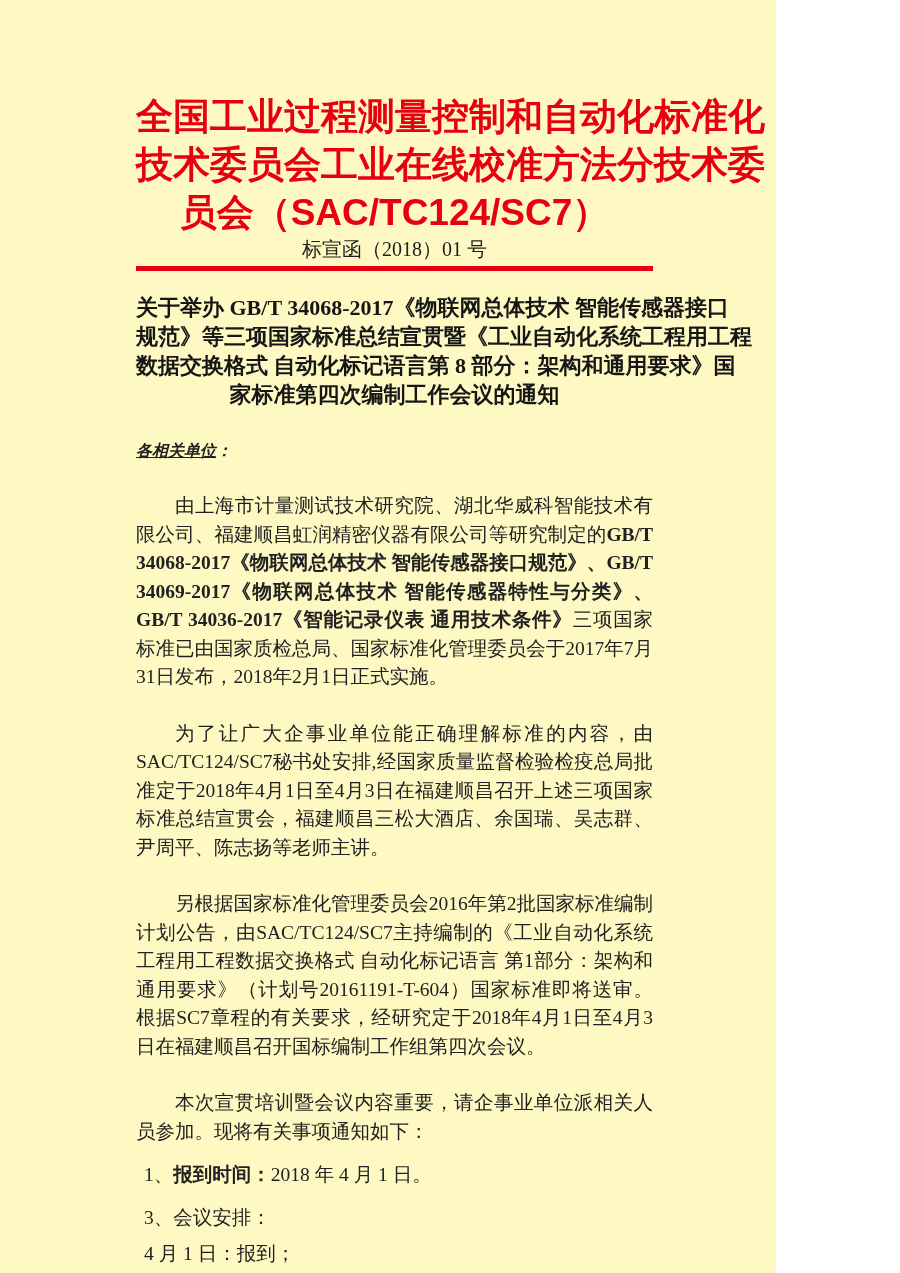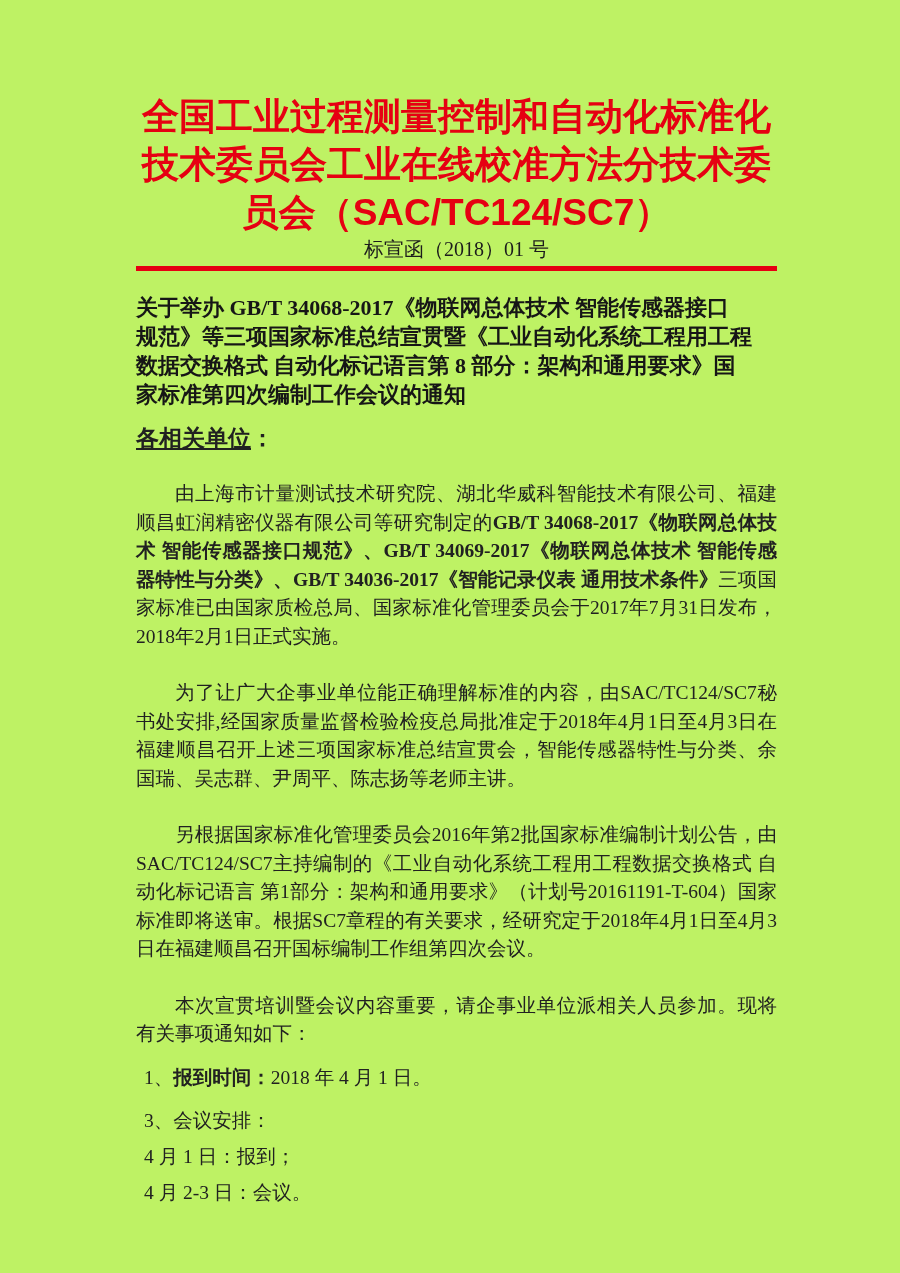--- a/index.html
+++ b/index.html
@@ -5,9 +5,9 @@
   html,body{margin:0;padding:0;background:#ffffff;}
   .page{
     position:relative;
-    width:900px;
+    width:776px;
     height:1273px;
-    background:#bef264;
+    background:#fef9c3;
     overflow:hidden;
     color:#212121;
     font-family:"Liberation Serif","DejaVu Serif",serif;

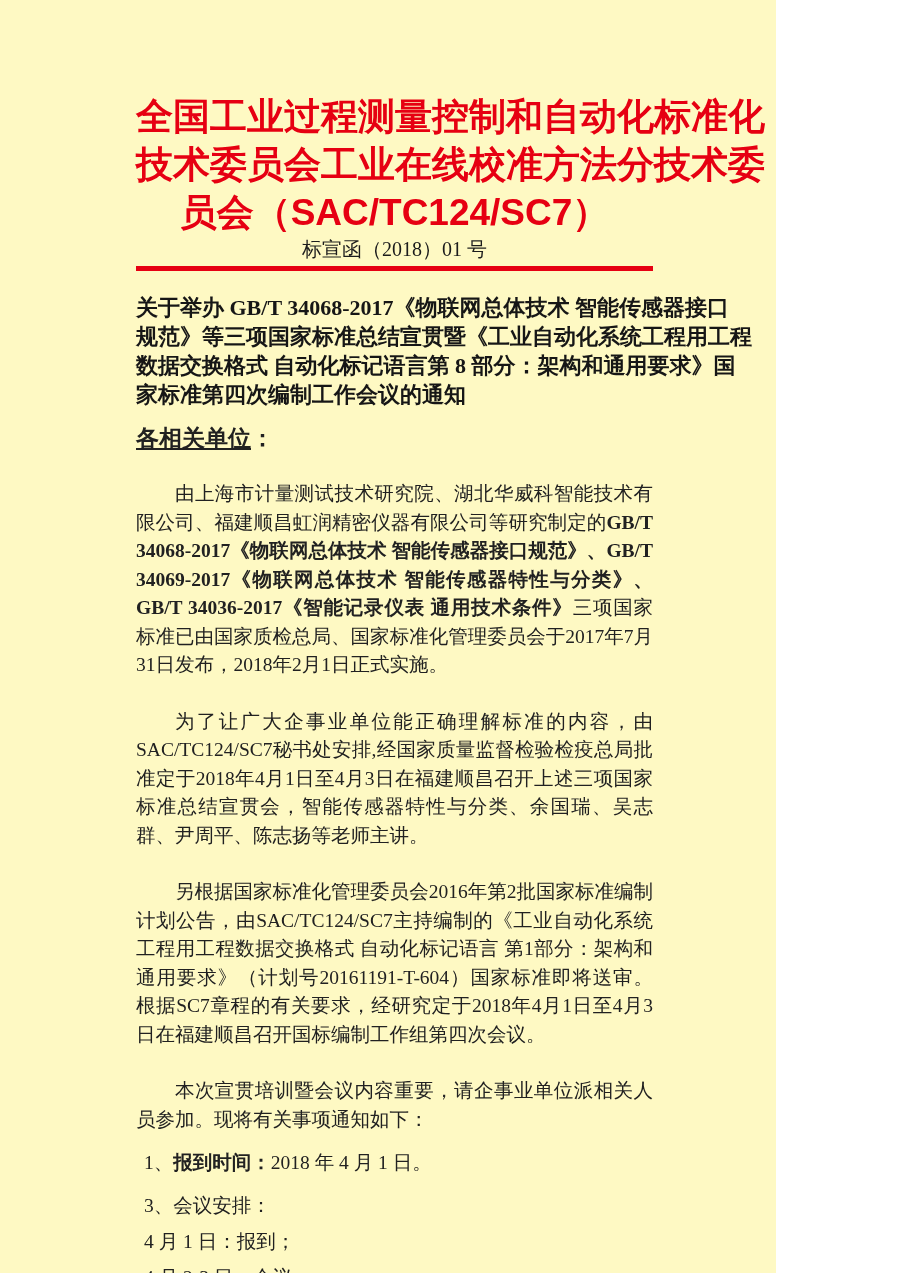--- a/index.html
+++ b/index.html
@@ -42,7 +42,7 @@
     font-size:22px;
     line-height:29px;
     font-weight:700;
-    text-align:left;
+    text-align:center;
     color:#161616;
   }
   .title-line{display:block;white-space:nowrap;}

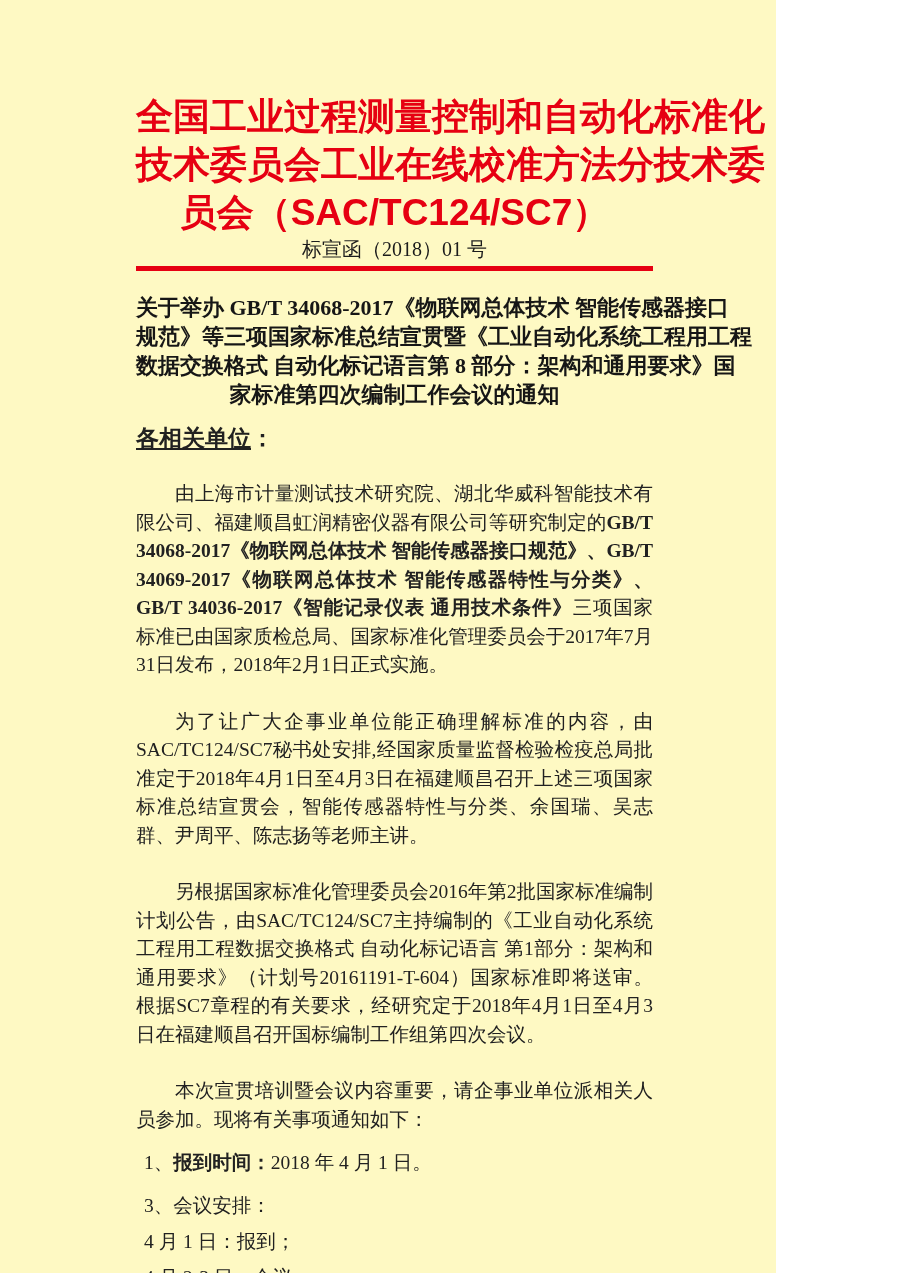--- a/index.html
+++ b/index.html
@@ -47,10 +47,11 @@
   }
   .title-line{display:block;white-space:nowrap;}
   .salutation{
-    margin-top:16px;
-    font-size:23px;
+    margin-top:28px;
+    font-size:16px;
     line-height:28px;
     font-weight:700;
+    font-style:italic;
   }
   .para{
     margin:28px 0 0 0;

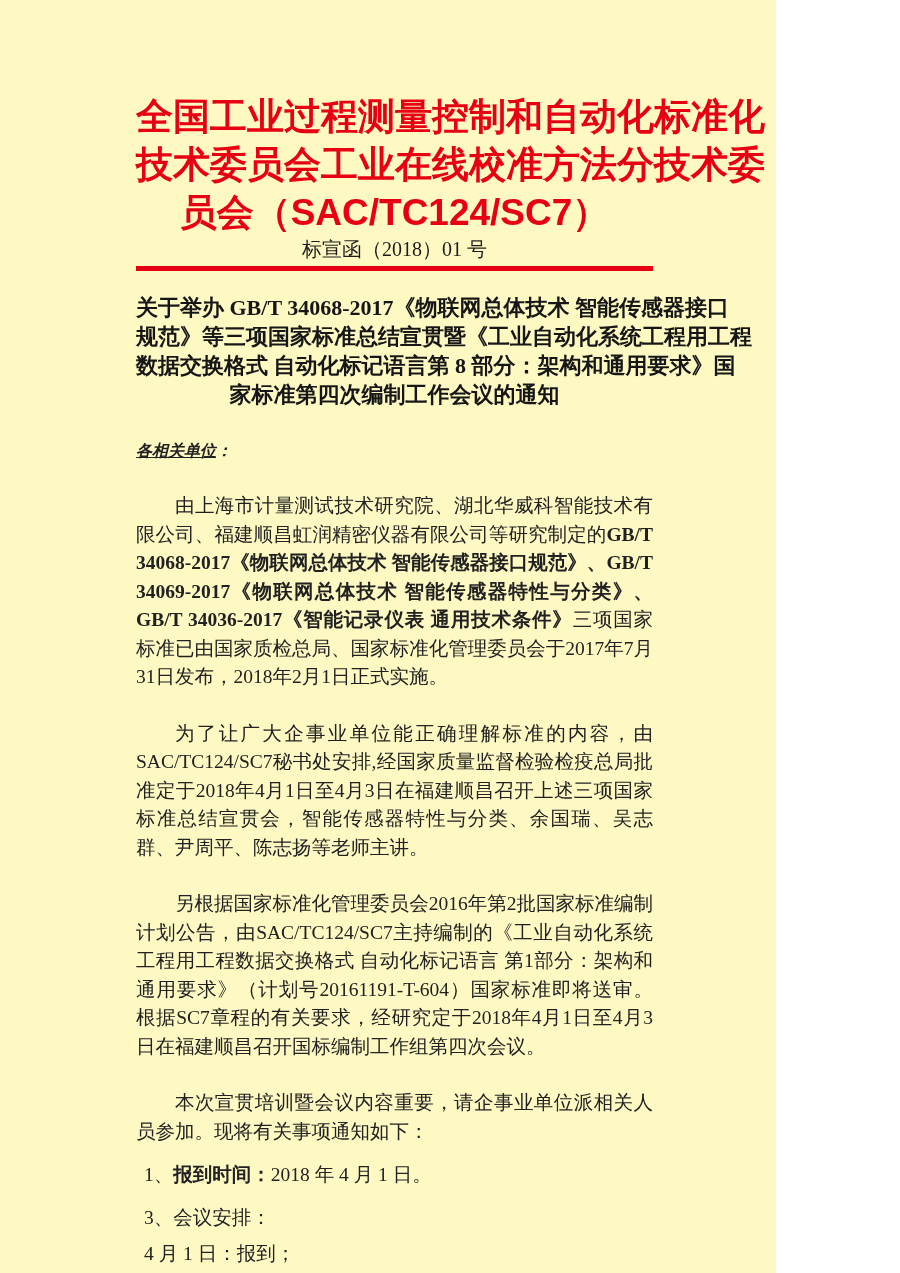--- a/index.html
+++ b/index.html
@@ -100,7 +100,7 @@
     <div class="salutation"><span class="seg-b seg-u">各相关单位</span><span class="seg-b">：</span></div>
 
     <p class="para first"><span>由上海市计量测试技术研究院、湖北华威科智能技术有限公司、福建顺昌虹润精密仪器有限公司等研究制定的</span><span class="seg-b">GB/T 34068-2017《物联网总体技术 智能传感器接口规范》、GB/T 34069-2017《物联网总体技术 智能传感器特性与分类》、GB/T 34036-2017《智能记录仪表 通用技术条件》</span><span>三项国家标准已由国家质检总局、国家标准化管理委员会于2017年7月31日发布，2018年2月1日正式实施。</span></p>
-    <p class="para"><span>为了让广大企事业单位能正确理解标准的内容，由SAC/TC124/SC7秘书处安排,经国家质量监督检验检疫总局批准定于2018年4月1日至4月3日在福建顺昌召开上述三项国家标准总结宣贯会，智能传感器特性与分类、余国瑞、吴志群、尹周平、陈志扬等老师主讲。</span></p>
+    <p class="para"><span>为了让广大企事业单位能正确理解标准的内容，由SAC/TC124/SC7秘书处安排,经国家质量监督检验检疫总局批准定于2018年4月1日至4月3日在福建顺昌召开上述三项国家标准总结宣贯会，福建顺昌三松大酒店、余国瑞、吴志群、尹周平、陈志扬等老师主讲。</span></p>
     <p class="para"><span>另根据国家标准化管理委员会2016年第2批国家标准编制计划公告，由SAC/TC124/SC7主持编制的《工业自动化系统工程用工程数据交换格式 自动化标记语言 第1部分：架构和通用要求》（计划号20161191-T-604）国家标准即将送审。根据SC7章程的有关要求，经研究定于2018年4月1日至4月3日在福建顺昌召开国标编制工作组第四次会议。</span></p>
     <p class="para"><span>本次宣贯培训暨会议内容重要，请企事业单位派相关人员参加。现将有关事项通知如下：</span></p>
 

